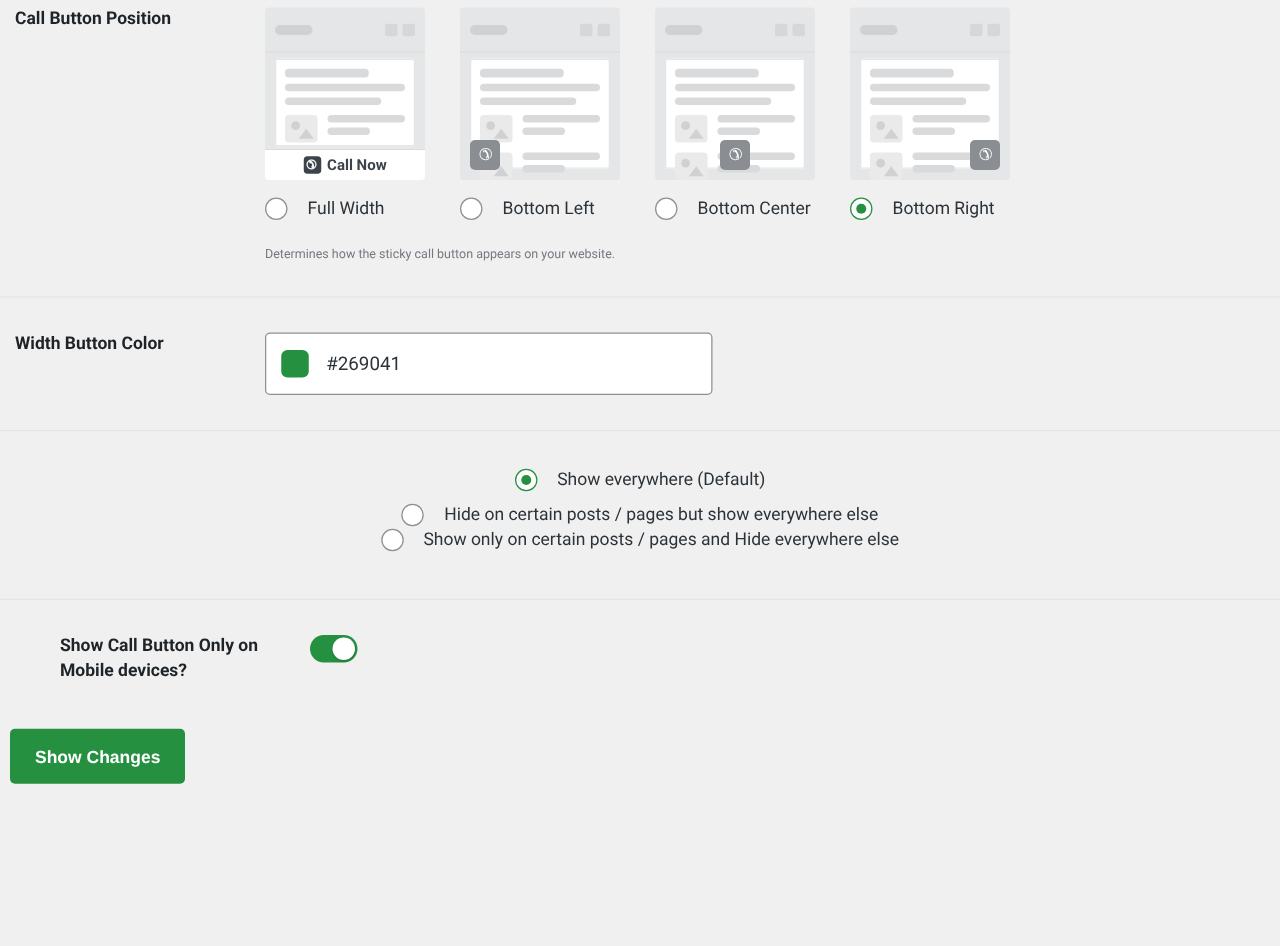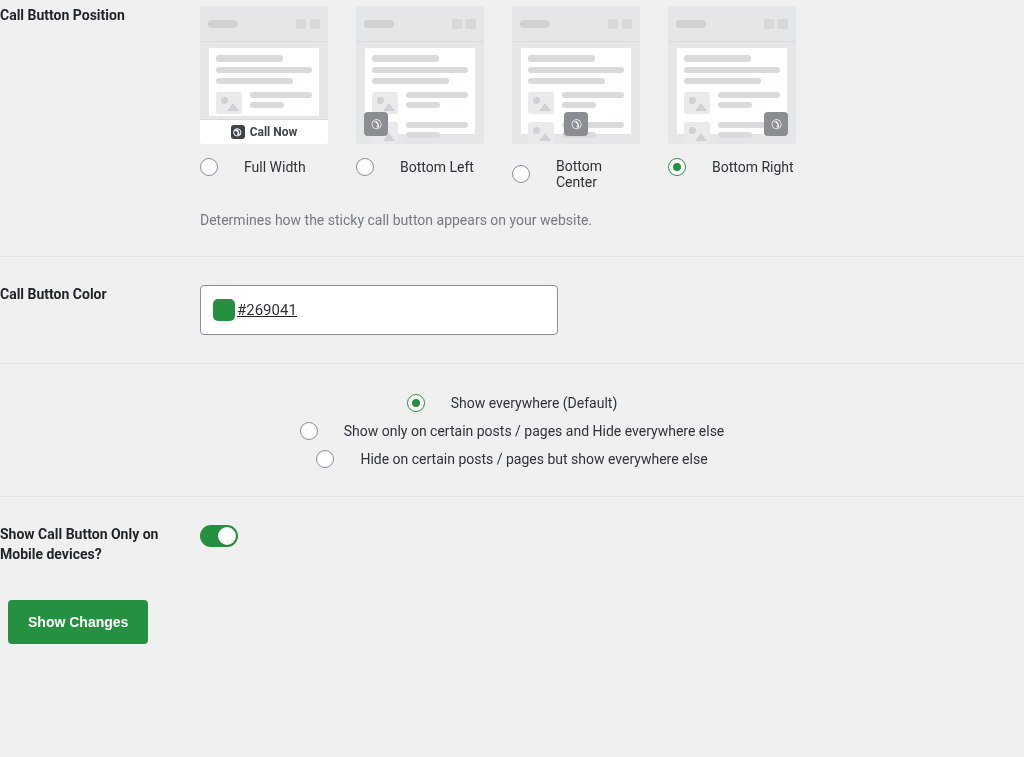--- a/index.html
+++ b/index.html
@@ -30,7 +30,7 @@
   .row{
     display:flex;
     align-items:flex-start;
-    padding:28px 0;
+    padding:28px 12px;
     border-bottom:1px solid #e2e4e6;
   }
   .row:last-of-type{border-bottom:none;}

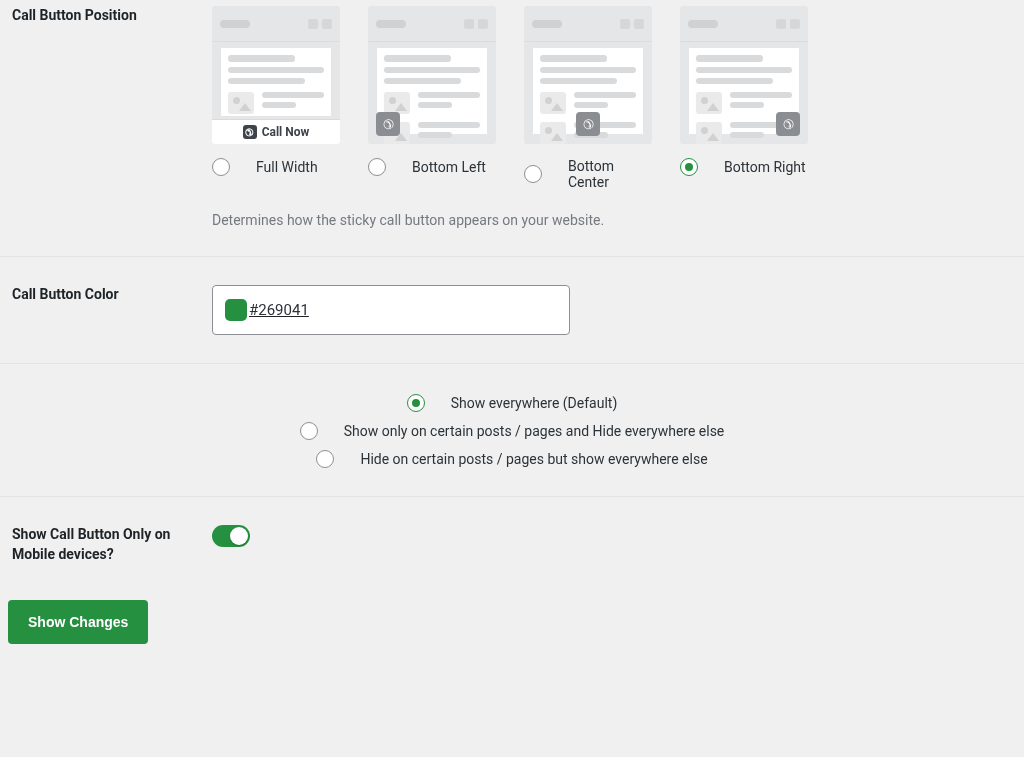--- a/index.html
+++ b/index.html
@@ -129,7 +129,7 @@
   .ov-chip.right{right:8px;bottom:8px;}
 
   
-  .radio-row{display:flex;align-items:center;gap:26px;margin-top:2px;}
+  .radio-row{display:flex;align-items:center;gap:16px;margin-top:2px;}
   .radio{
     width:18px;height:18px;border:1.5px solid var(--radio-ring);border-radius:50%;background:#fff;display:flex;align-items:center;justify-content:center;flex:0 0 18px;
   }

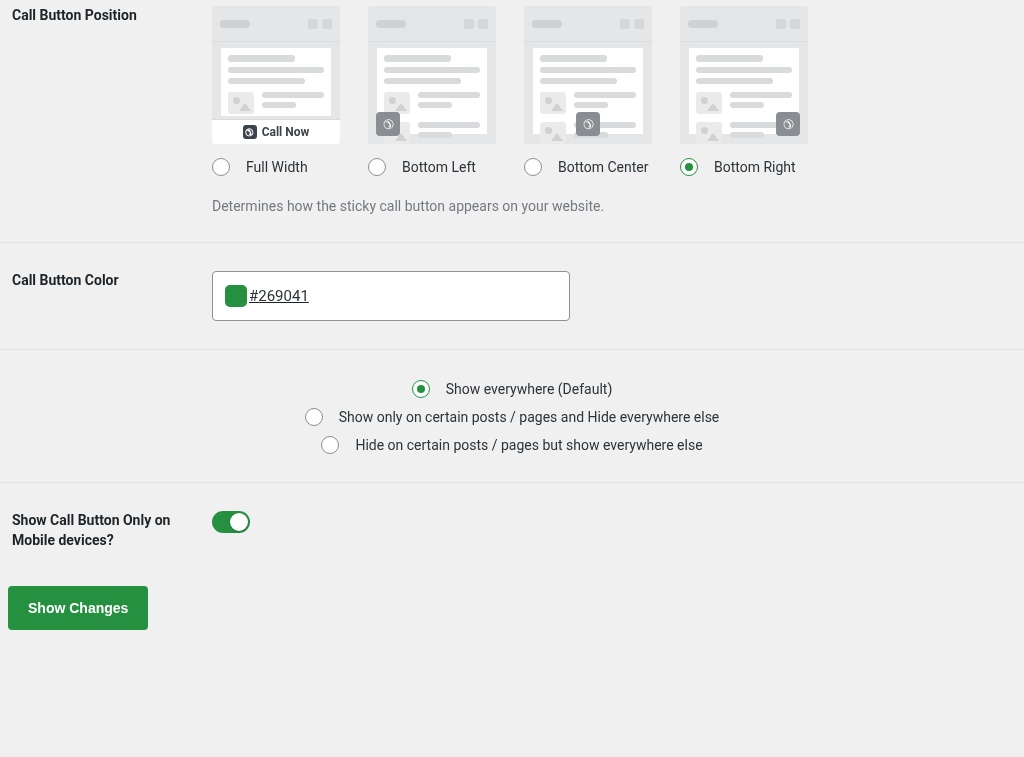--- a/index.html
+++ b/index.html
@@ -138,7 +138,7 @@
   .radio-label{color:#2c3338;font-size:14px;}
 
   .helper{
-    color:var(--muted);font-size:14px;margin-top:22px;
+    color:var(--muted);font-size:10px;margin-top:22px;
   }
 
   

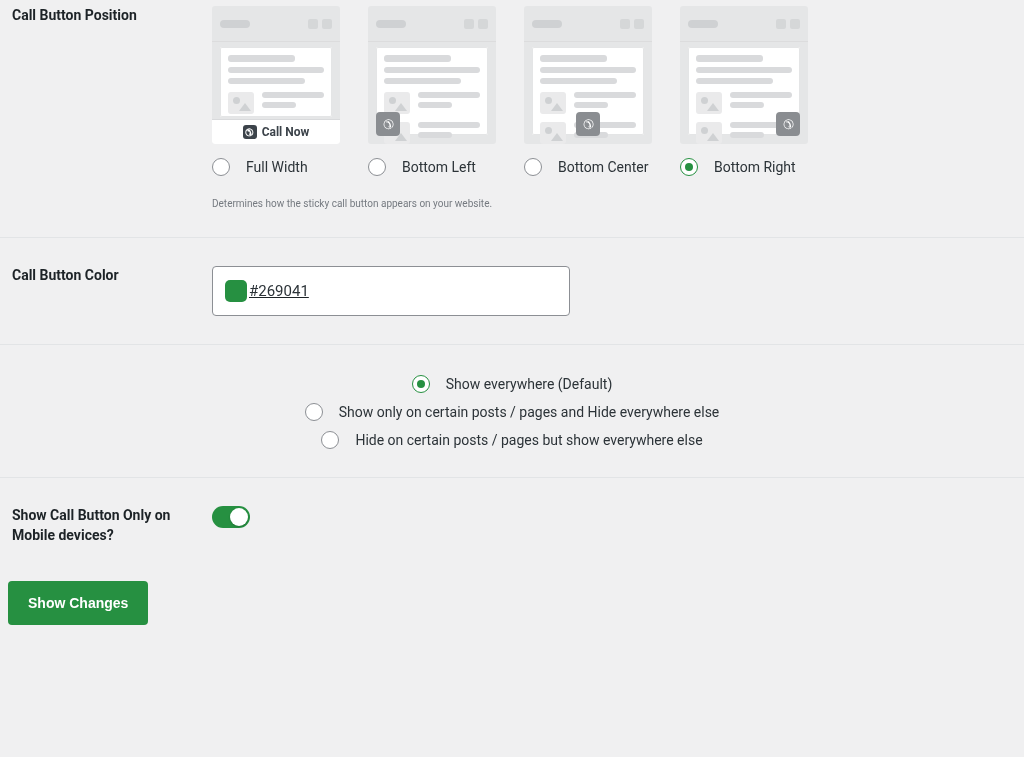--- a/index.html
+++ b/index.html
@@ -338,7 +338,7 @@
 
 
 <div class="row">
-  <div class="label">Call Button Color</div>
+  <div class="label">Width Button Color</div>
   <div class="value">
     <div class="color-input">
       <span class="color-swatch" style="background: rgb(38, 144, 65);"></span>

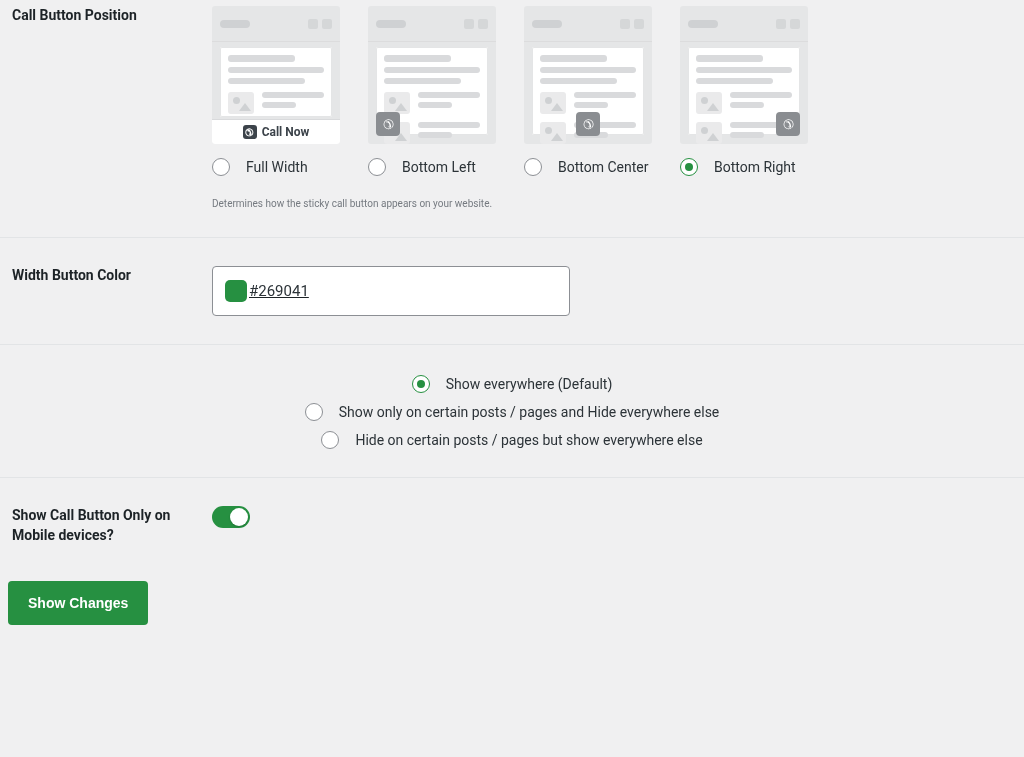--- a/index.html
+++ b/index.html
@@ -143,7 +143,7 @@
 
   
   .color-input{
-    display:flex;align-items:center;width:358px;height:50px;border:1px solid var(--radio-ring);border-radius:4px;background:#fff;padding:0 12px;text-decoration:underline;
+    display:flex;align-items:center;width:358px;height:50px;border:1px solid var(--radio-ring);border-radius:4px;background:#fff;padding:0 12px;gap:12px;
   }
   .color-swatch{
     width:22px;height:22px;border-radius:5px;background:var(--green);

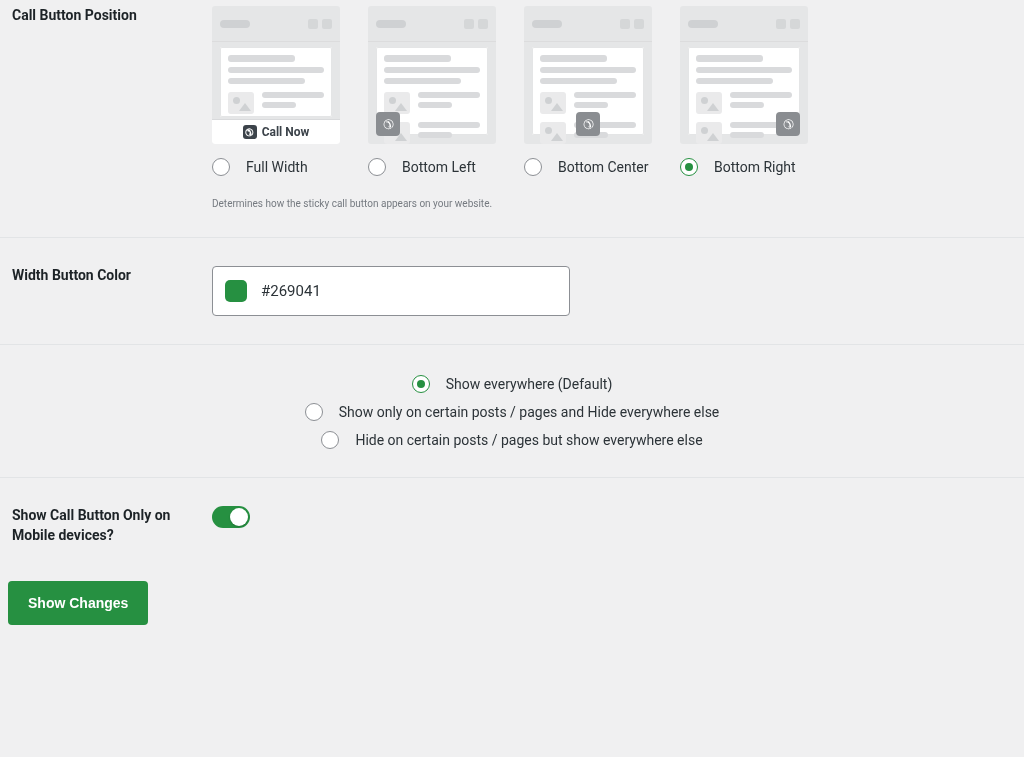--- a/index.html
+++ b/index.html
@@ -354,13 +354,13 @@
       <span class="radio checked"></span>
       <span class="radio-label">Show everywhere (Default)</span>
     </div>
+    <div class="radio-row" style="margin-bottom:0;">
+      <span class="radio"></span>
+      <span class="radio-label">Hide on certain posts / pages but show everywhere else</span>
+    </div>
     <div class="radio-row">
       <span class="radio"></span>
       <span class="radio-label">Show only on certain posts / pages and Hide everywhere else</span>
-    </div>
-    <div class="radio-row" style="margin-bottom:0;">
-      <span class="radio"></span>
-      <span class="radio-label">Hide on certain posts / pages but show everywhere else</span>
     </div>
   </div>
 </div>

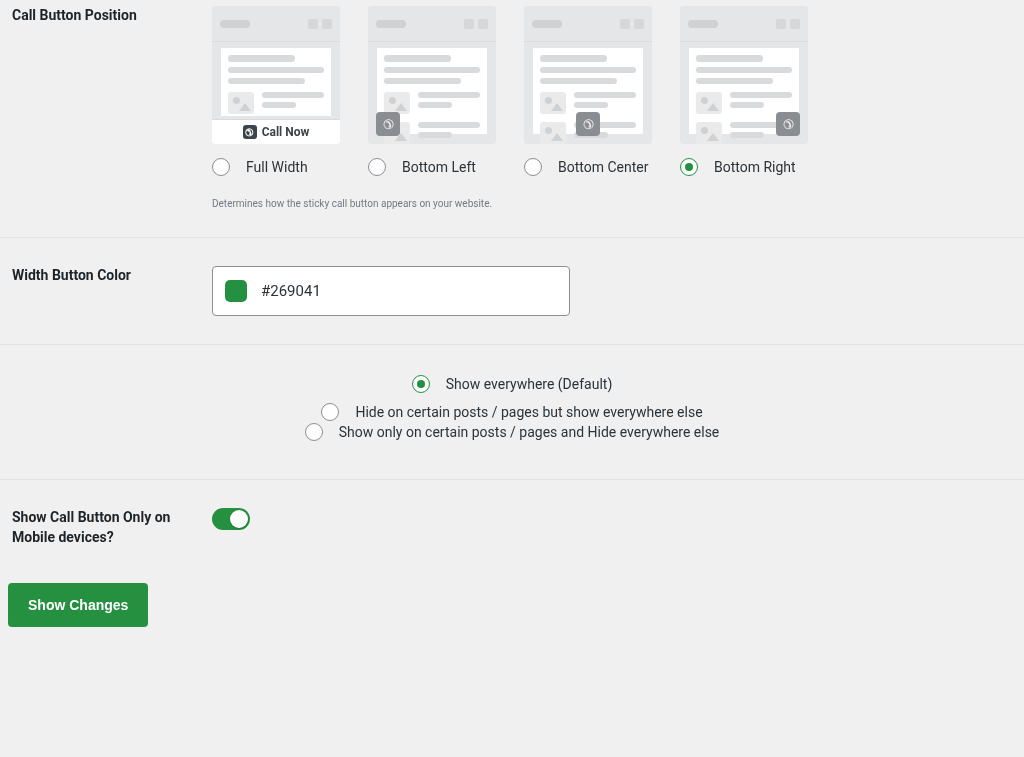--- a/index.html
+++ b/index.html
@@ -34,7 +34,7 @@
     border-bottom:1px solid #e2e4e6;
   }
   .row:last-of-type{border-bottom:none;}
-  .row.no-border{border-bottom:none;}
+  .row.no-border{border-bottom:none;margin-left:36px;}
   .row .label{
     width:200px;
     flex:0 0 200px;

